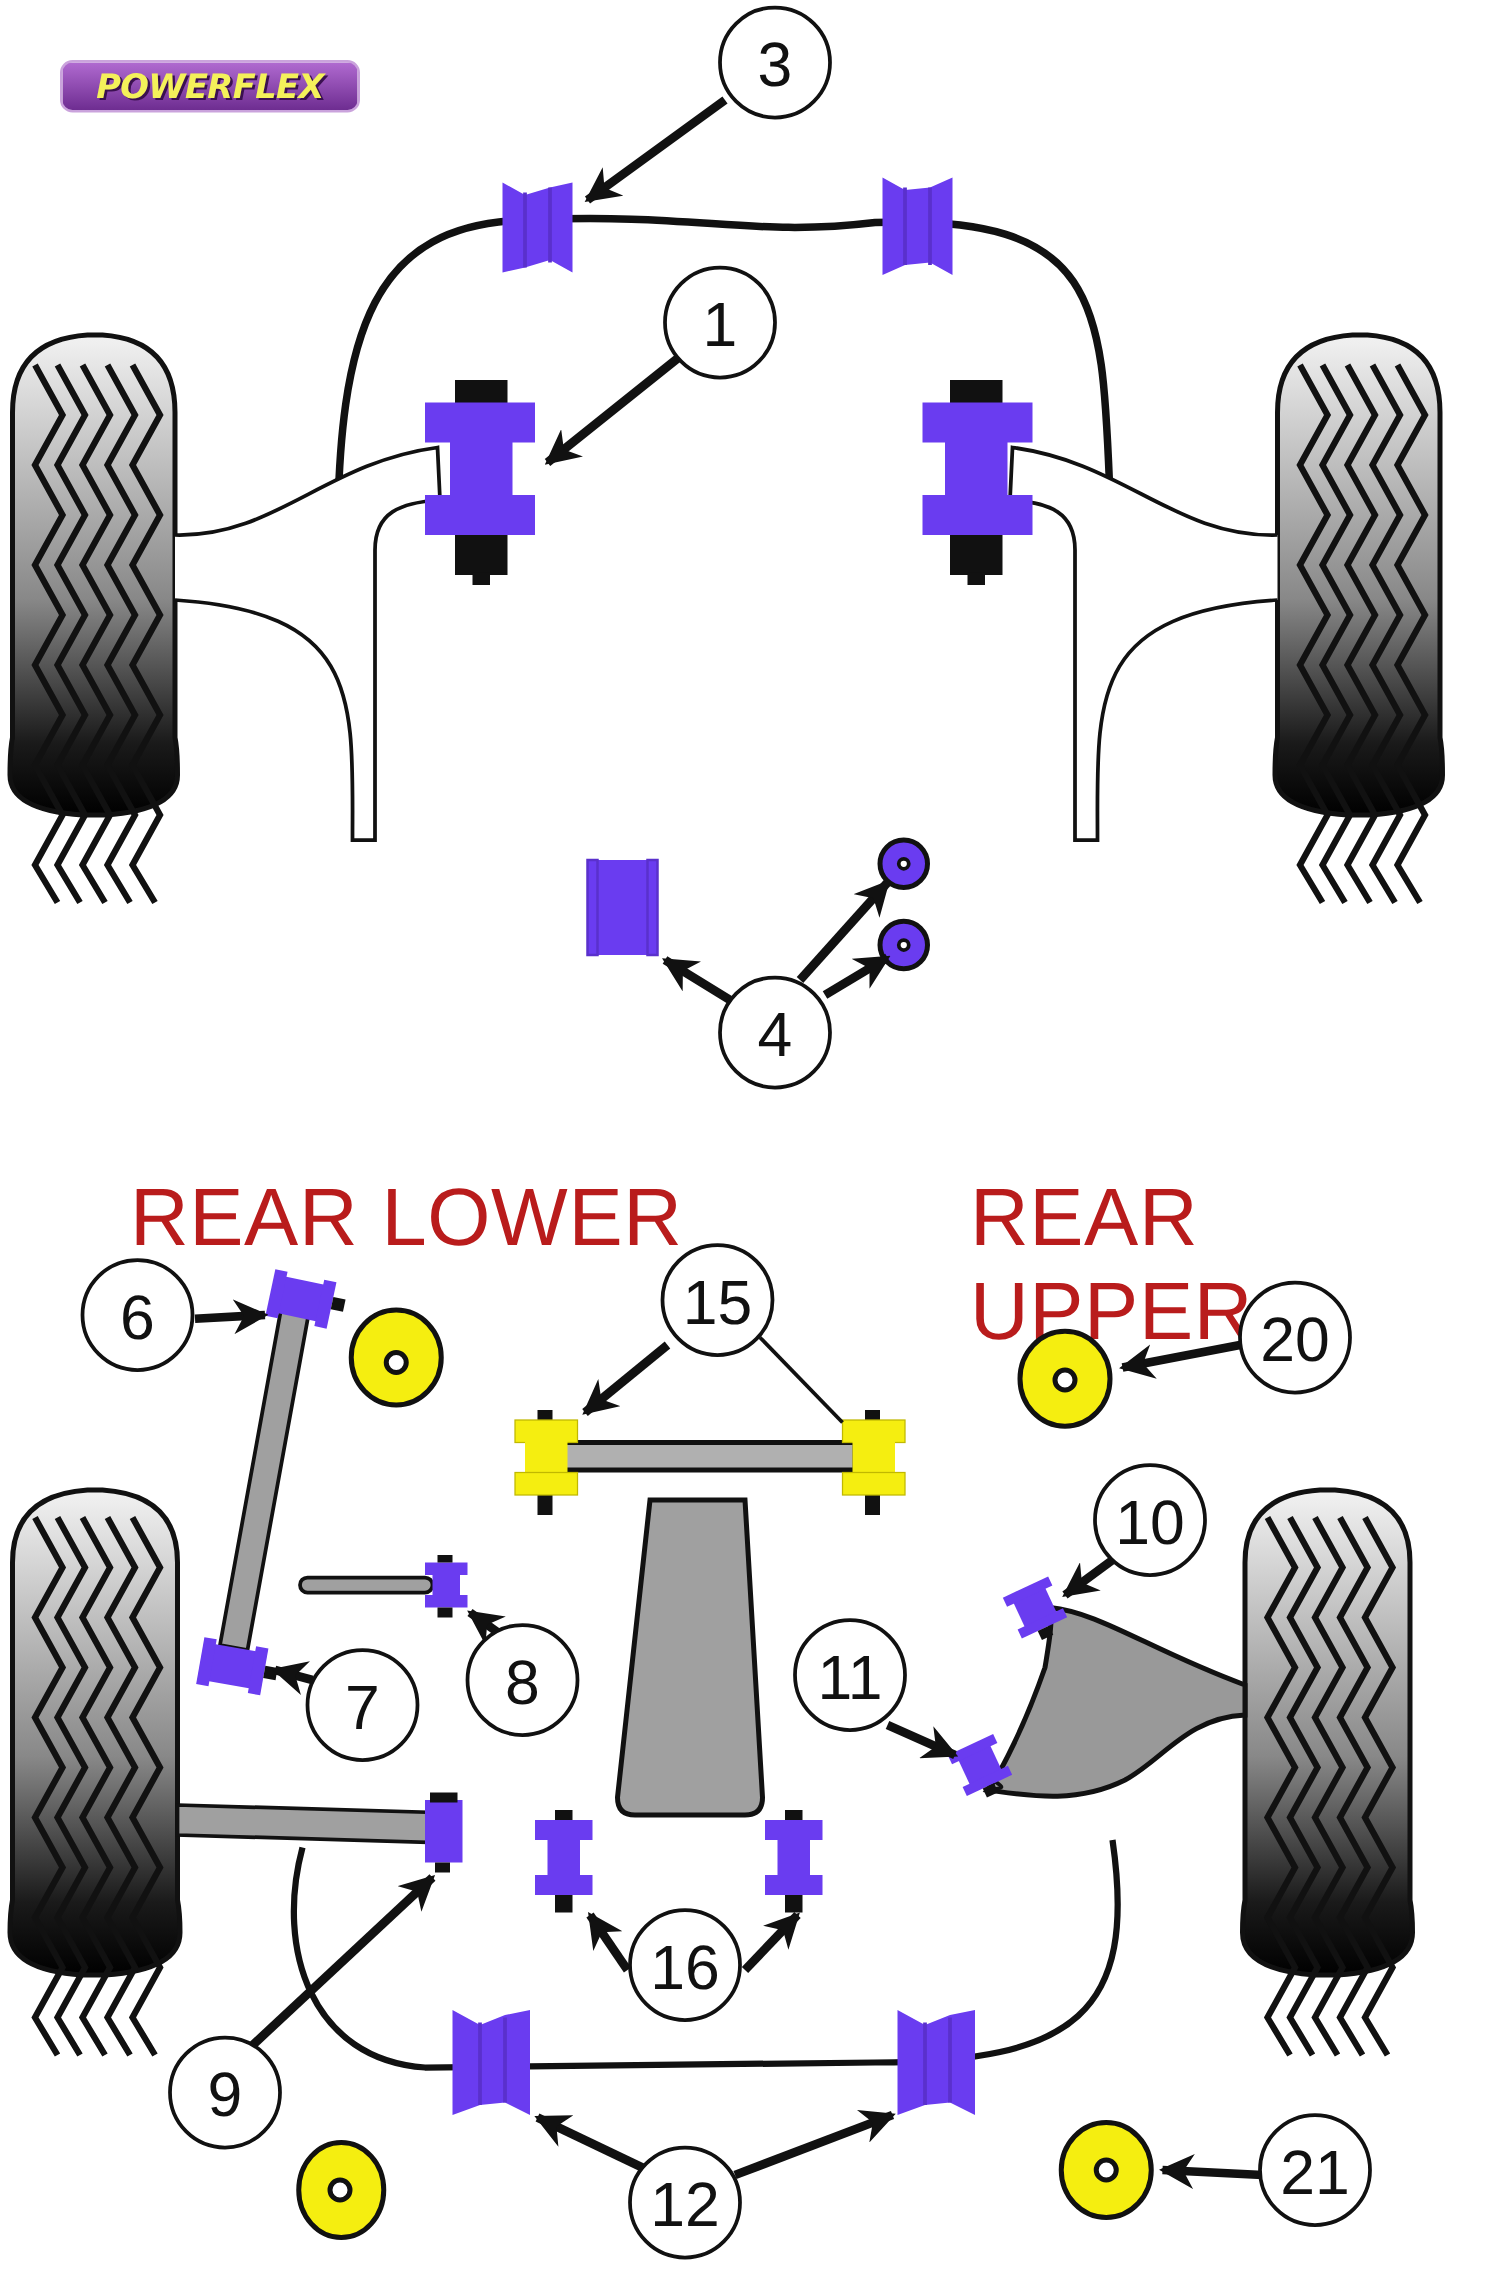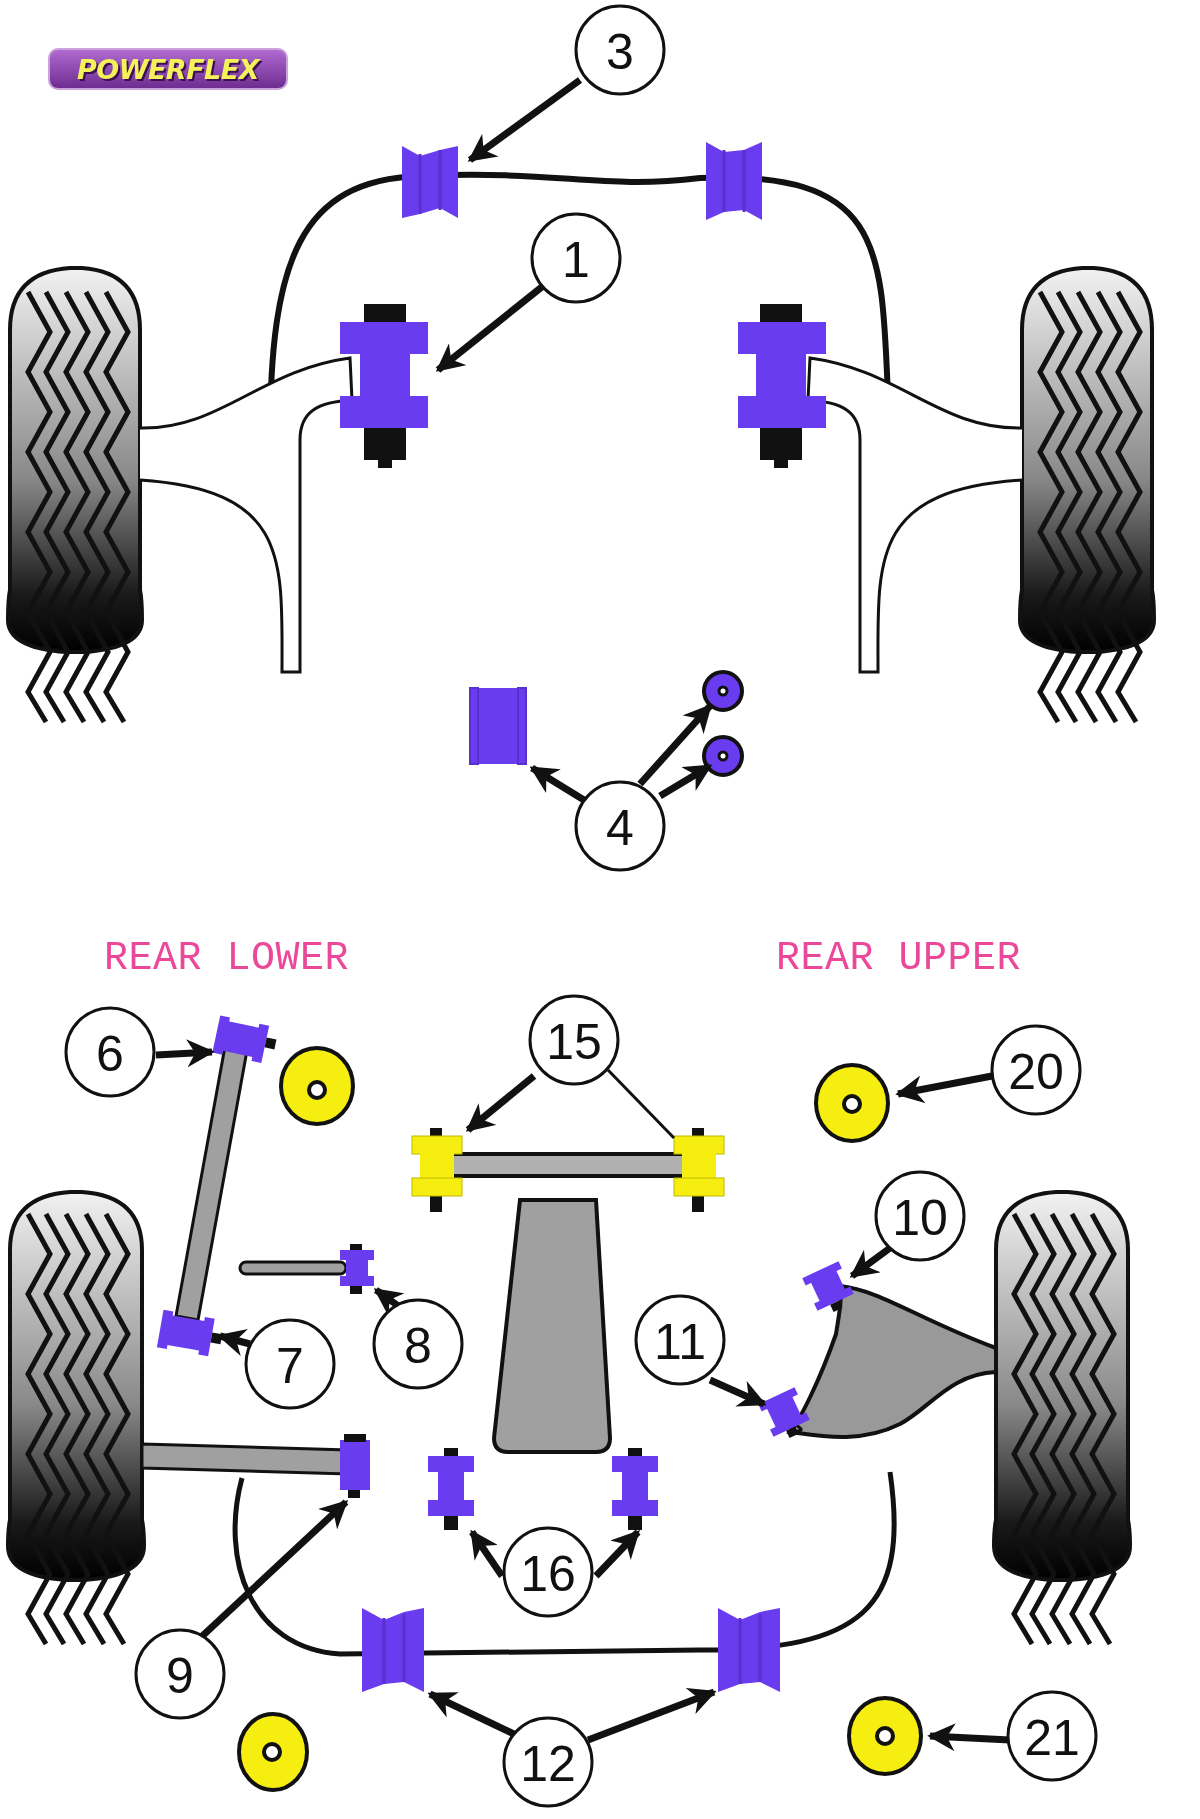--- a/index.html
+++ b/index.html
@@ -7,7 +7,7 @@
   #diagram{position:absolute;left:0;top:0;width:1200px;height:1819px;}
   .logo{position:absolute;left:48px;top:48px;width:240px;height:42px;border-radius:10px;background:linear-gradient(#b06ad0,#6e2d91);border:2px solid #caa3dc;box-sizing:border-box;display:flex;align-items:center;justify-content:center;}
   .logo span{font-family:"DejaVu Sans",sans-serif;font-weight:bold;font-style:italic;font-size:27px;color:#f4f15a;letter-spacing:-0.5px;text-shadow:2px 2px 0 #3a1050;}
-  .section-label{position:absolute;font-family:Liberation Mono, monospace;font-size:40px;color:#ec4899;letter-spacing:0.5px;}
+  .section-label{position:absolute;font-family:Liberation Sans, sans-serif;font-size:65px;color:#b91c1c;letter-spacing:0.5px;}
   .callout-text{font-family:"Liberation Sans",sans-serif;font-size:50px;fill:#111;text-anchor:middle;dominant-baseline:central;}
 </style>
 </head>

